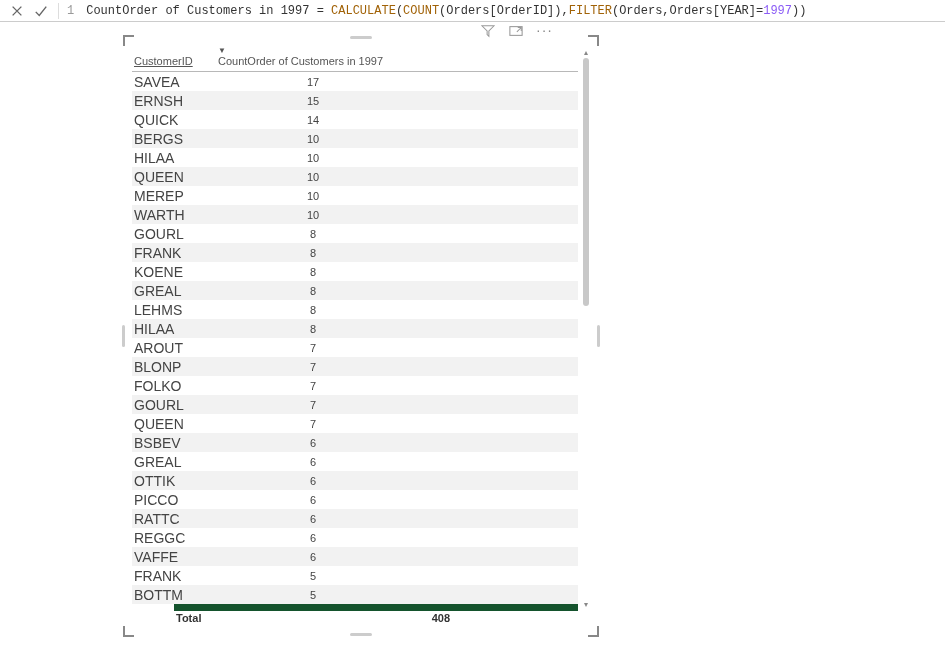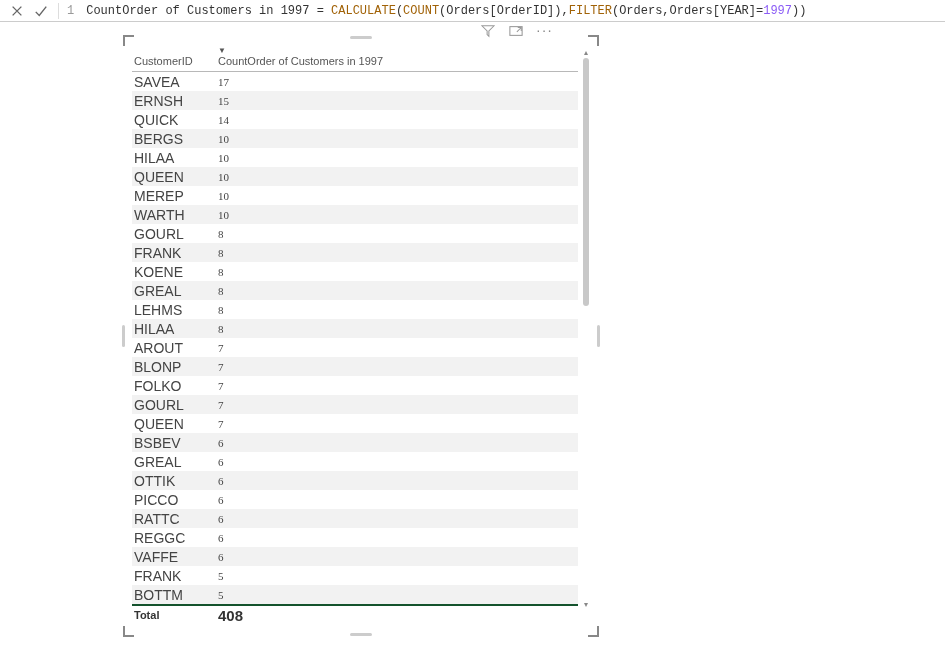--- a/index.html
+++ b/index.html
@@ -112,6 +112,7 @@
     font-size: 11px;
     color: #555;
     padding-left: 2px;
+    text-decoration: underline;
   }
   .thead .col2 {
     width: 200px;

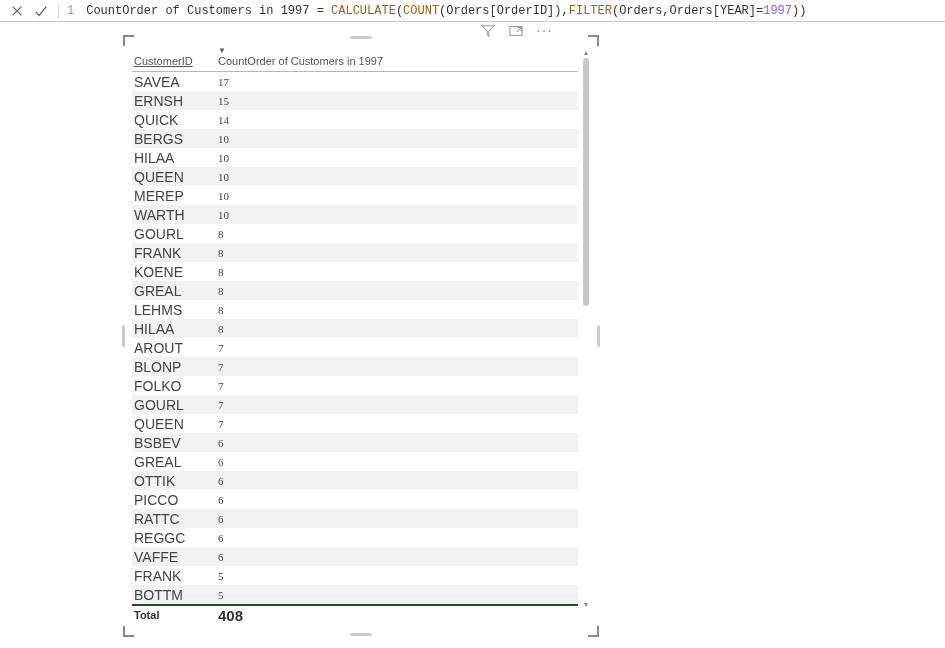--- a/index.html
+++ b/index.html
@@ -145,11 +145,10 @@
   }
   .row .c2 {
     width: 200px;
-    text-align: left;
+    text-align: center;
     padding-right: 10px;
     font-size: 11px;
     color: #444;
-    font-family: Liberation Serif, serif;
   }
   .tfoot {
     display: flex;

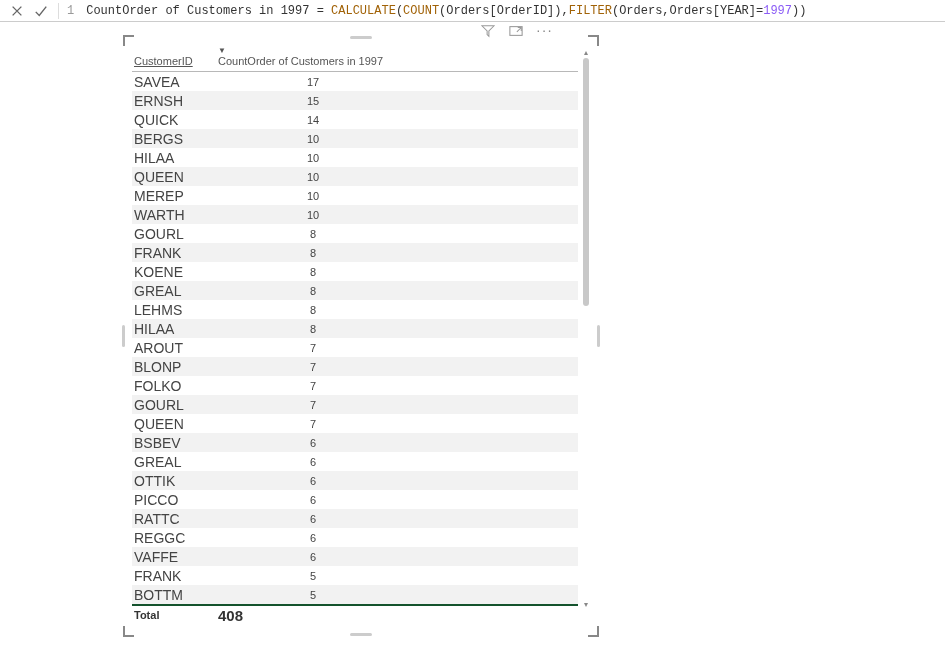--- a/index.html
+++ b/index.html
@@ -152,10 +152,11 @@
   }
   .tfoot {
     display: flex;
-    border-top: 2px solid #14532d;
+    border-top: 7px solid #14532d;
     align-items: center;
     height: 20px;
     font-weight: bold;
+    margin-left: 42px;
   }
   .tfoot .c1 { width: 86px; padding-left: 2px; font-size: 11px; }
   .tfoot .c2 { width: 200px; text-align: left; padding-right: 10px; font-size: 15px; }

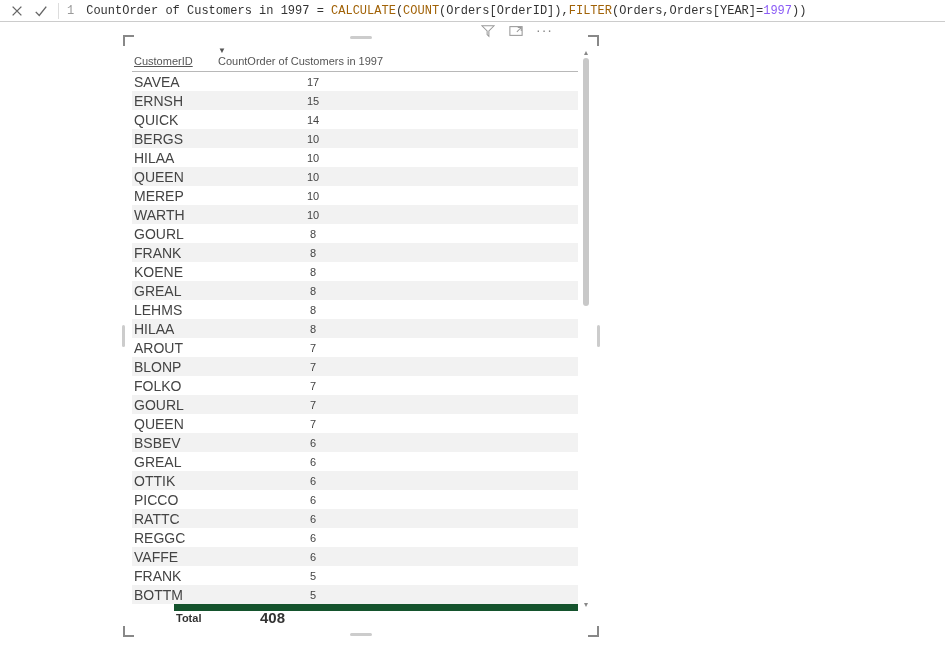--- a/index.html
+++ b/index.html
@@ -159,7 +159,7 @@
     margin-left: 42px;
   }
   .tfoot .c1 { width: 86px; padding-left: 2px; font-size: 11px; }
-  .tfoot .c2 { width: 200px; text-align: left; padding-right: 10px; font-size: 15px; }
+  .tfoot .c2 { width: 200px; text-align: right; padding-right: 10px; font-size: 11px; }
 
   .scrollbar {
     position: absolute;

